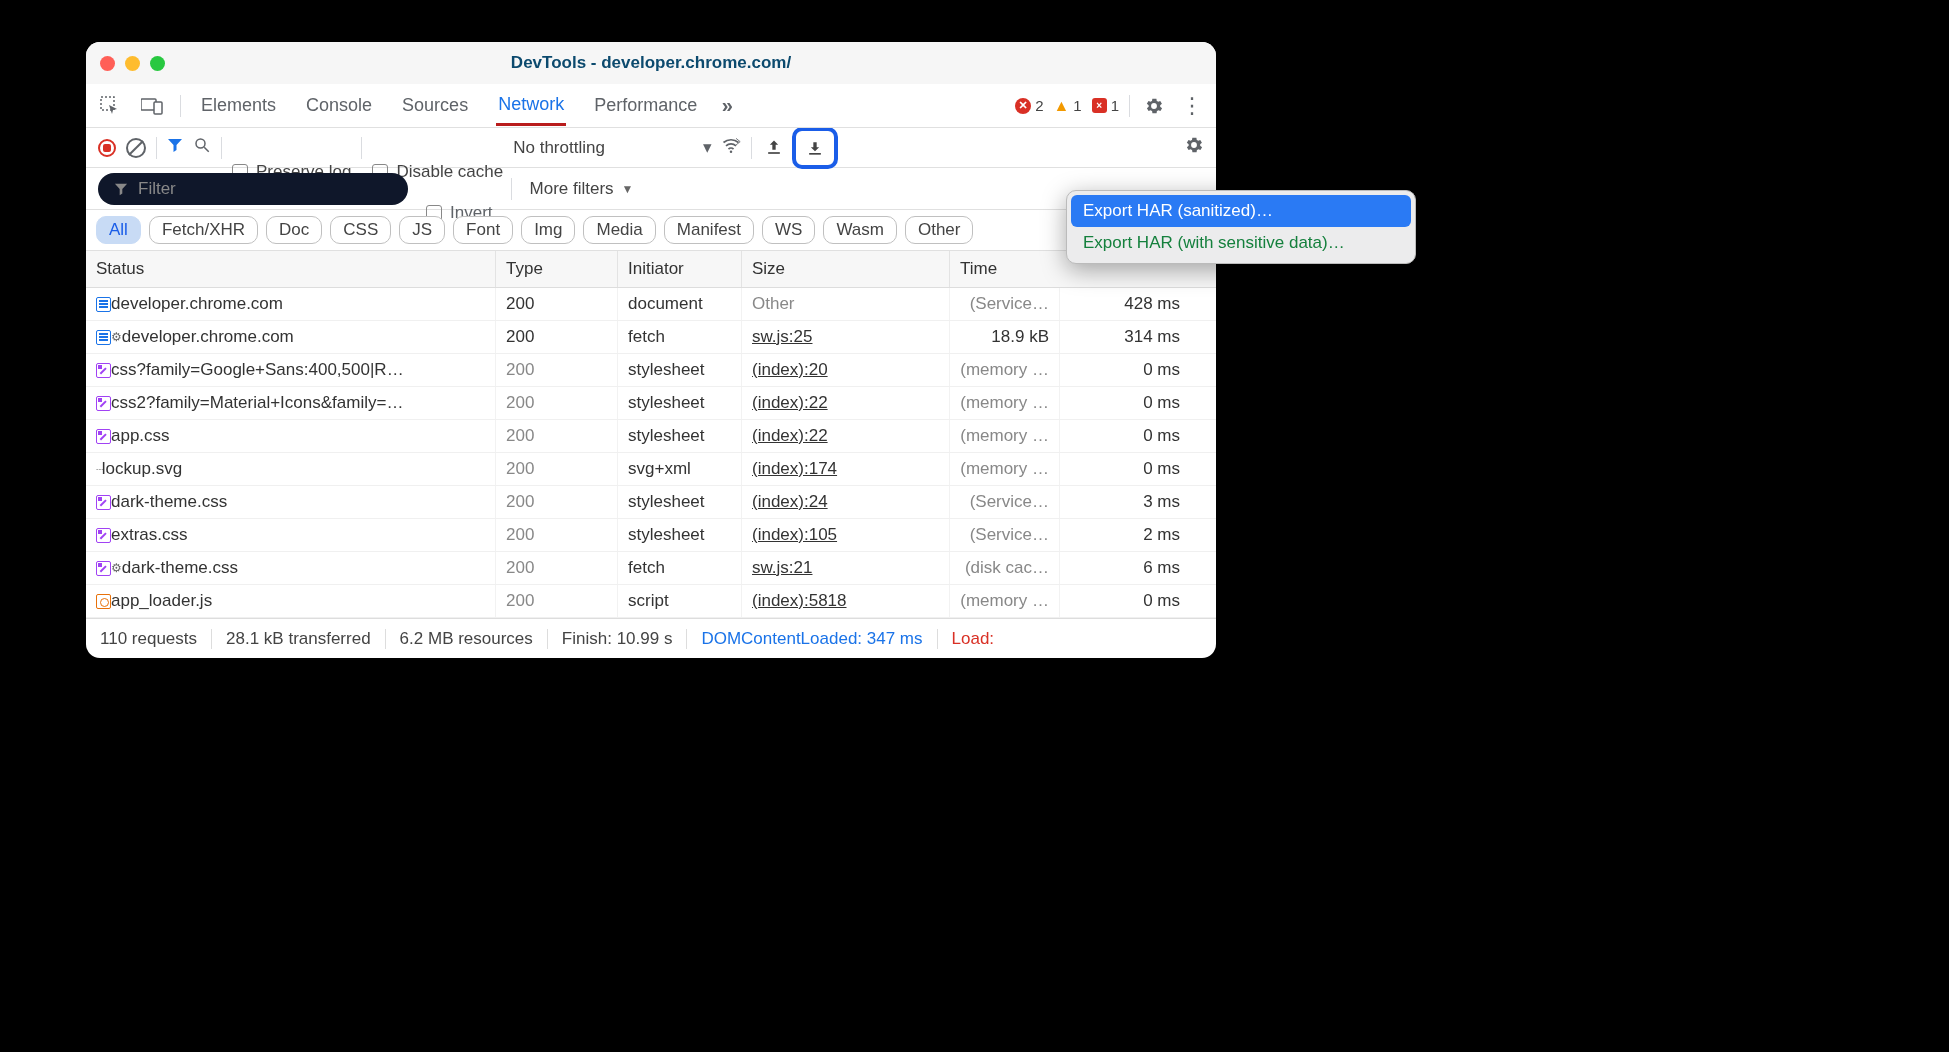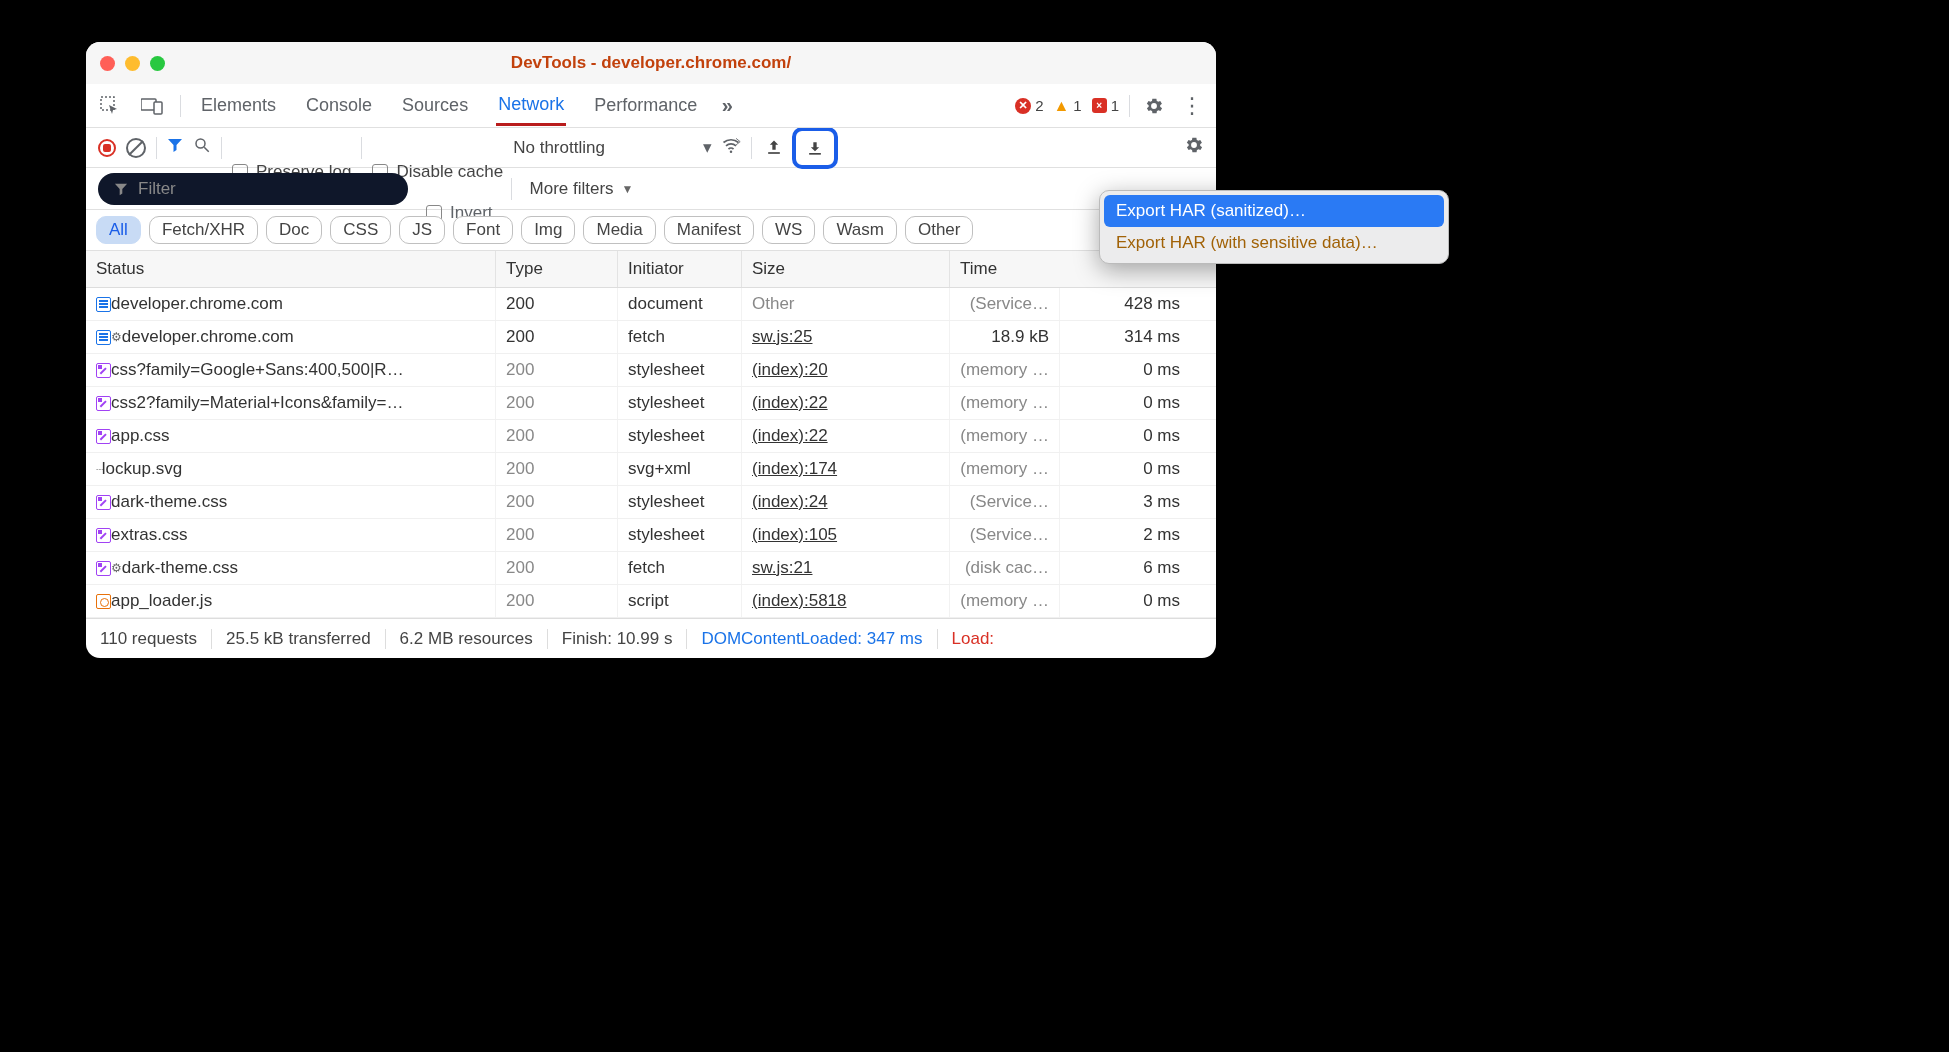--- a/index.html
+++ b/index.html
@@ -42,7 +42,7 @@
     text-align: center;
     font-size: 17px;
     font-weight: 600;
-    color: #c2410c;
+    color: #0c4a6e;
   }
   .tabs-row {
     height: 44px;

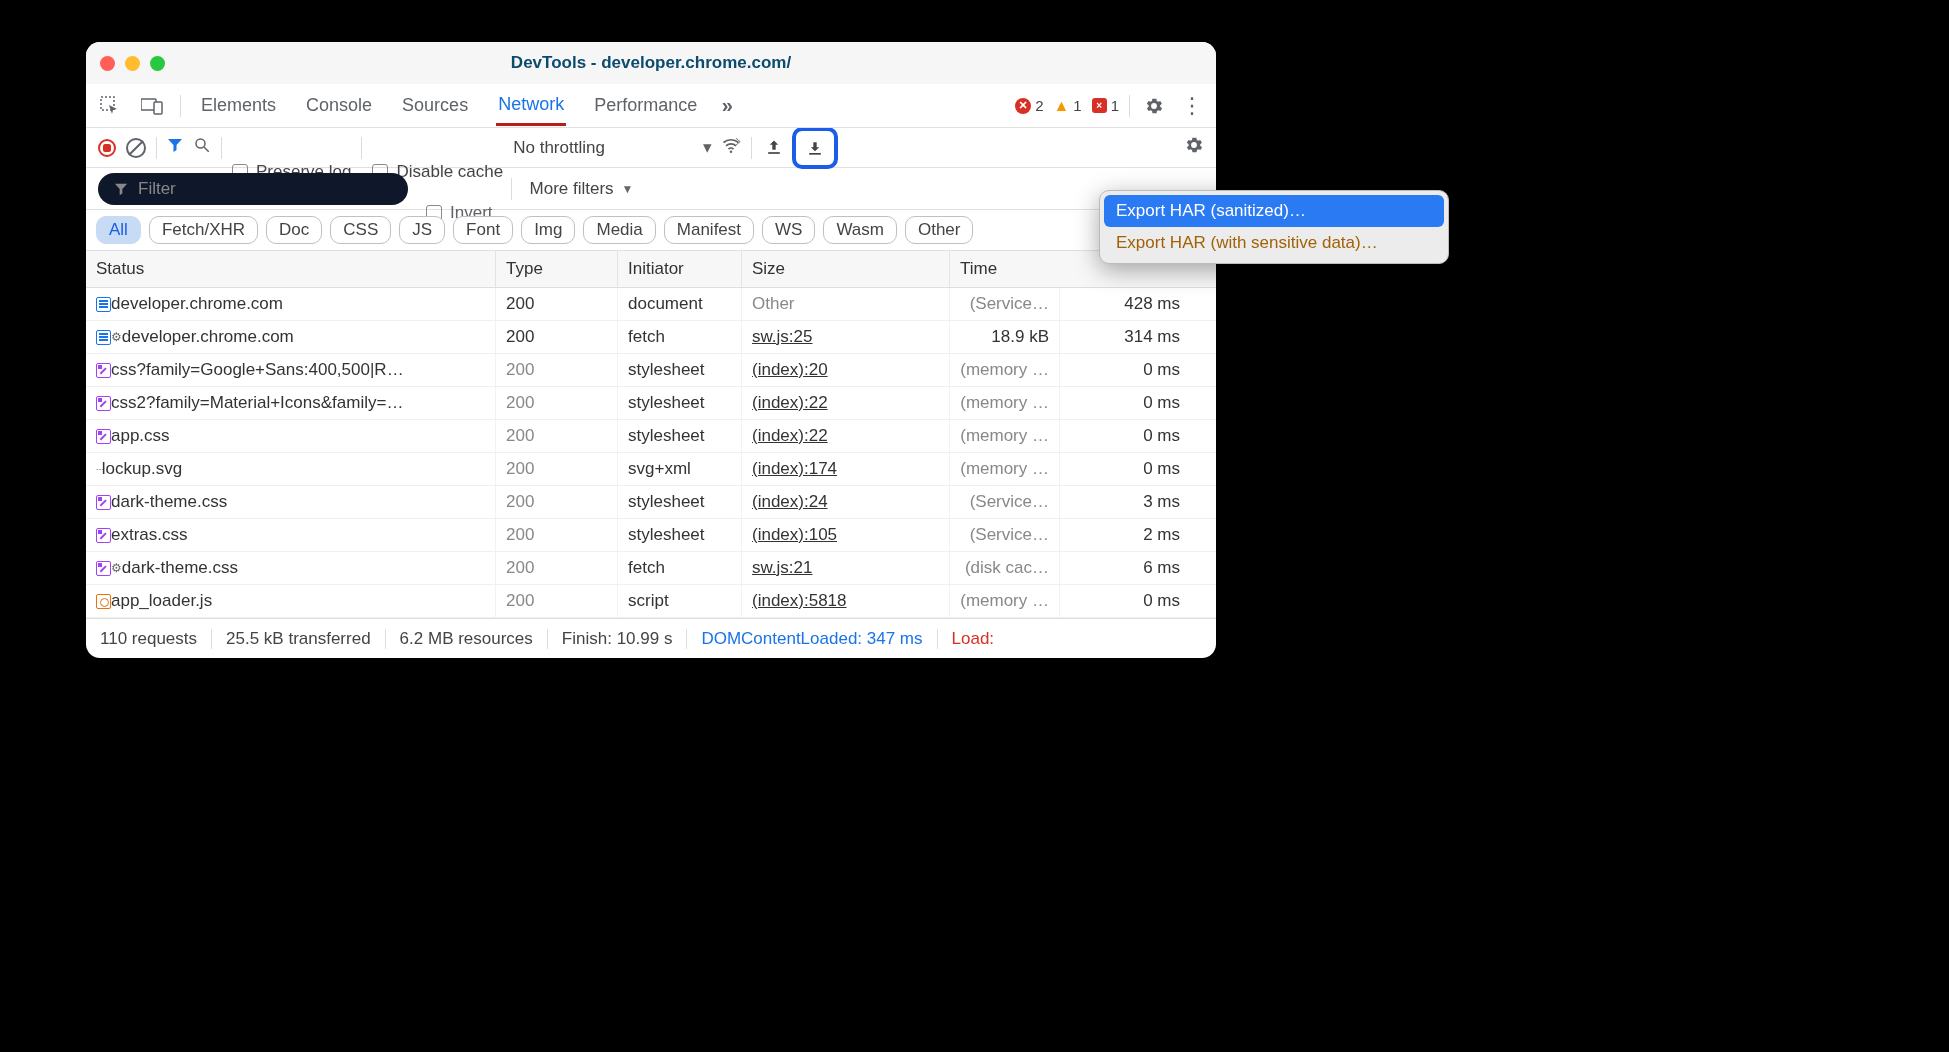--- a/index.html
+++ b/index.html
@@ -182,7 +182,6 @@
     padding: 4px;
     font-size: 17px;
     z-index: 100;
-    margin-left: 33px;
   }
   .dd-item { padding: 6px 12px; border-radius: 6px; color:#a16207;}
   .dd-item.hot { background:#2a7af4; color:#fff;}

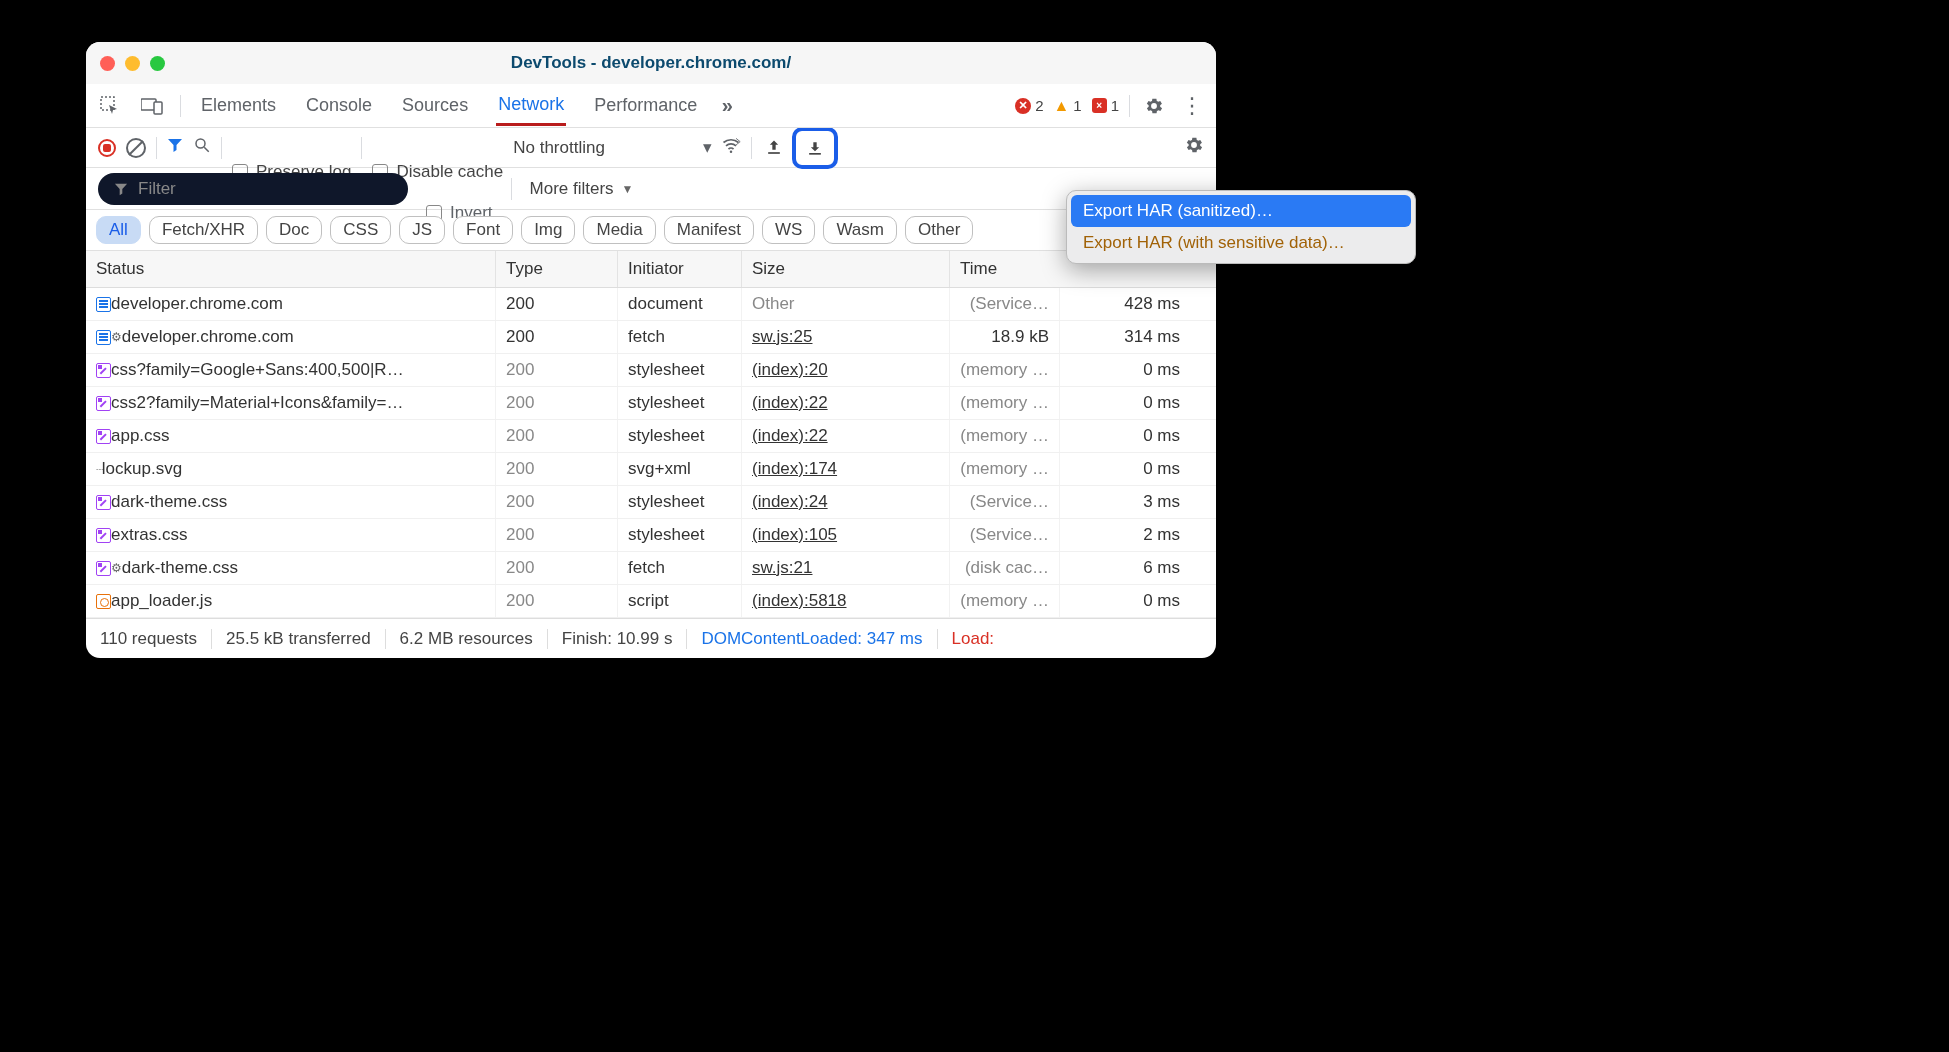--- a/index.html
+++ b/index.html
@@ -183,7 +183,7 @@
     font-size: 17px;
     z-index: 100;
   }
-  .dd-item { padding: 6px 12px; border-radius: 6px; color:#a16207;}
+  .dd-item { padding: 6px 12px; border-radius: 6px; color:#15803d;}
   .dd-item.hot { background:#2a7af4; color:#fff;}
 </style>
 </head>

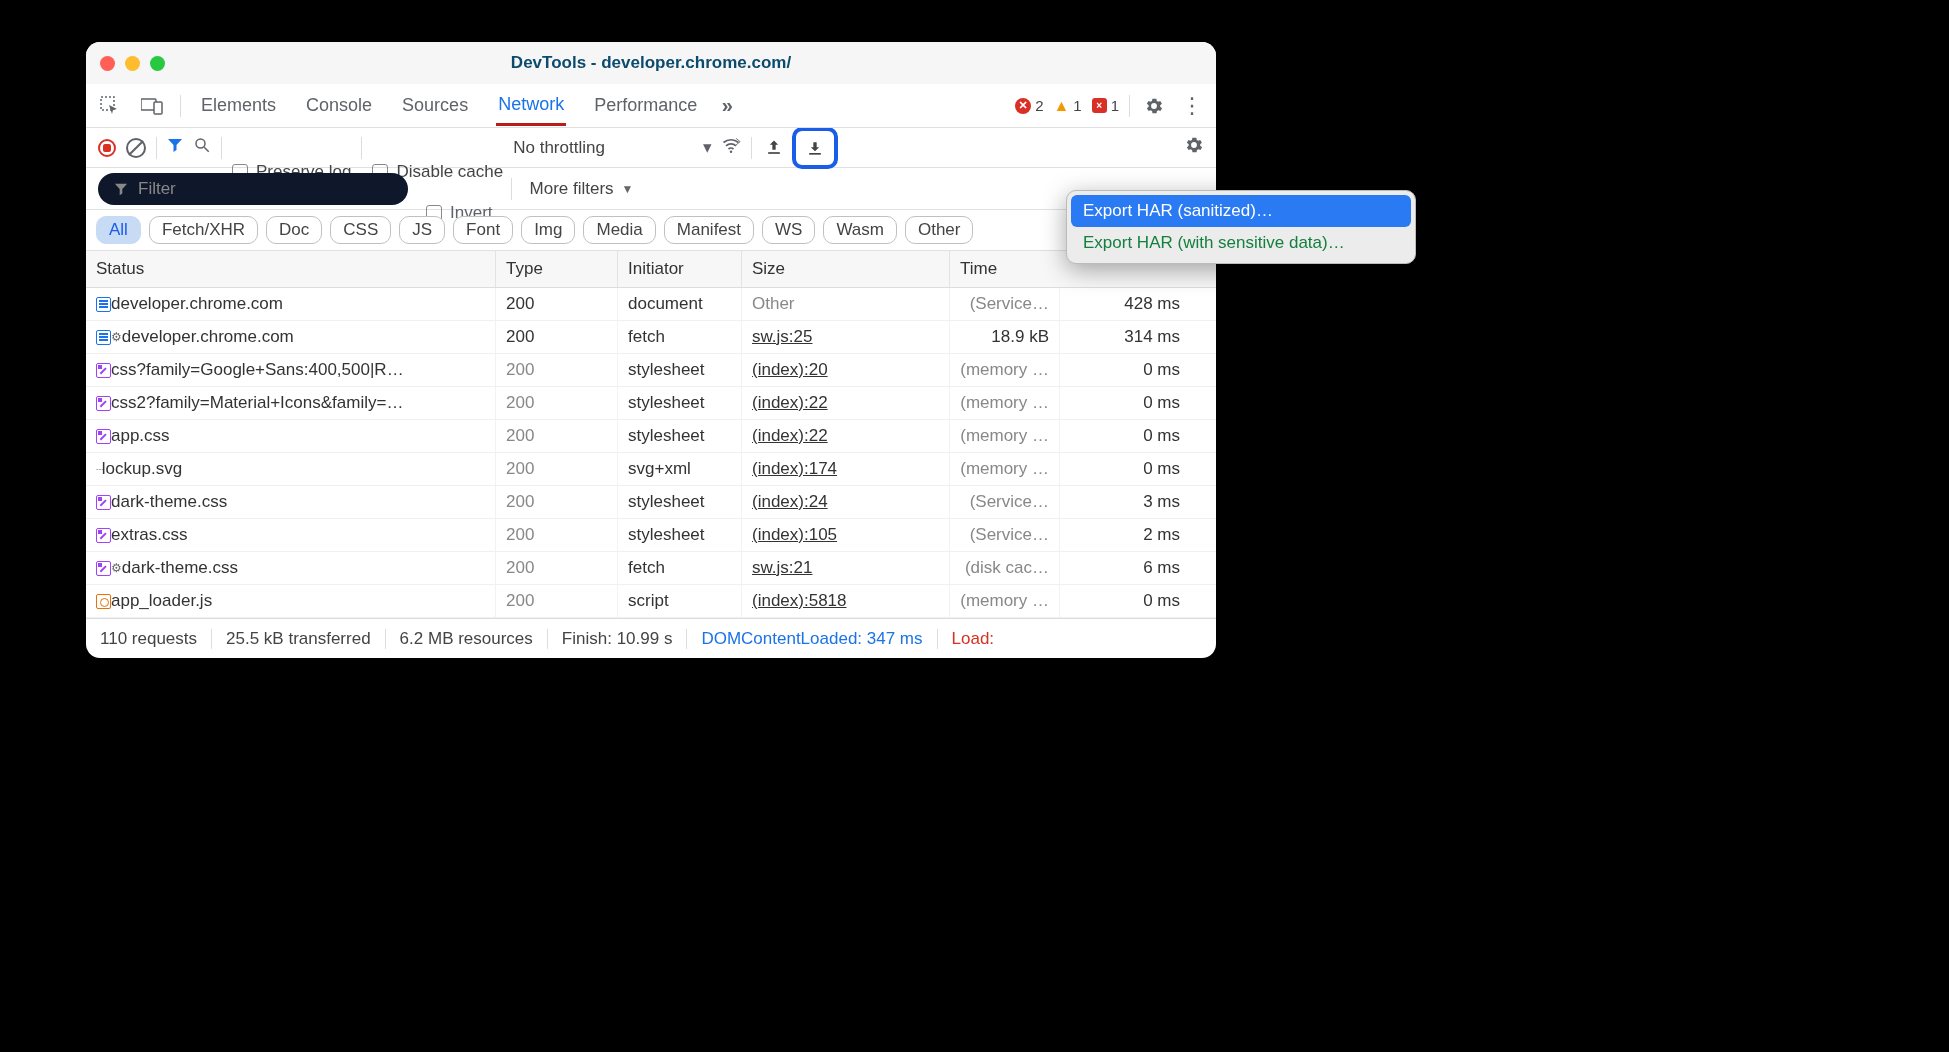--- a/index.html
+++ b/index.html
@@ -477,7 +477,7 @@
 
   <div class="footer">
     <span>110 requests</span>
-    <span>25.5 kB transferred</span>
+    <span>28.1 kB transferred</span>
     <span>6.2 MB resources</span>
     <span>Finish: 10.99 s</span>
     <span class="blue">DOMContentLoaded: 347 ms</span>

